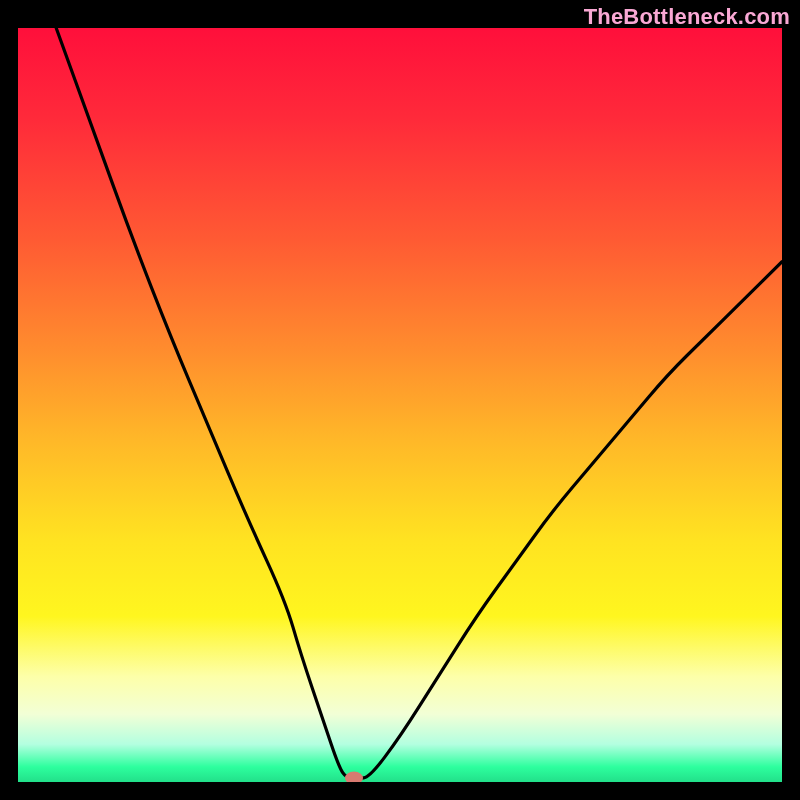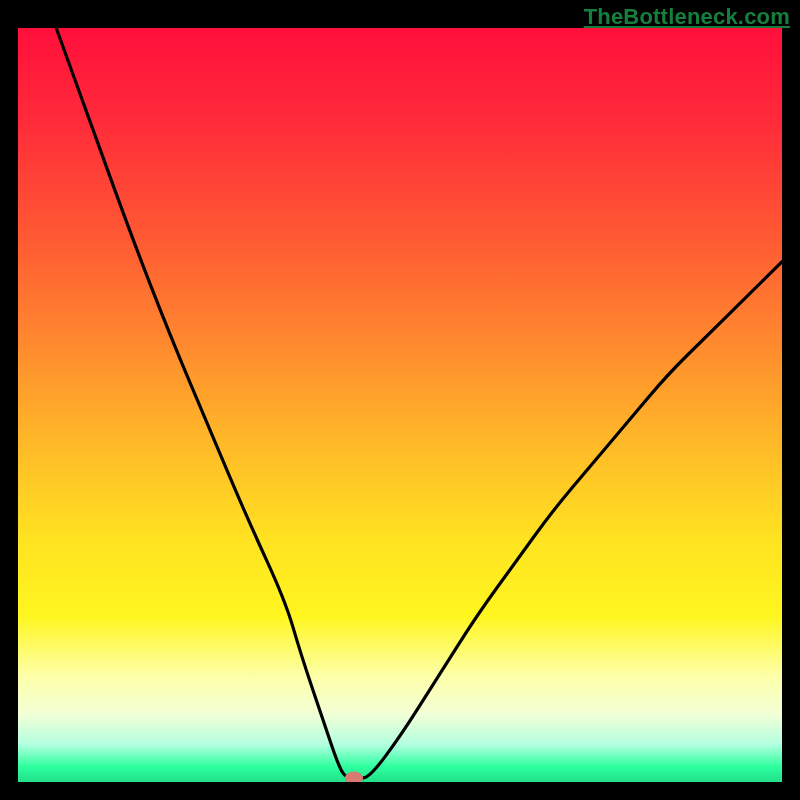--- a/index.html
+++ b/index.html
@@ -21,12 +21,11 @@
     position: absolute;
     top: 4px;
     right: 10px;
-    color: #15803d;
+    color: #f9a8d4;
     font-size: 22px;
     font-weight: 600;
     letter-spacing: 0.2px;
     z-index: 10;
-    text-decoration: underline;
   }
   .plot-area {
     position: absolute;

